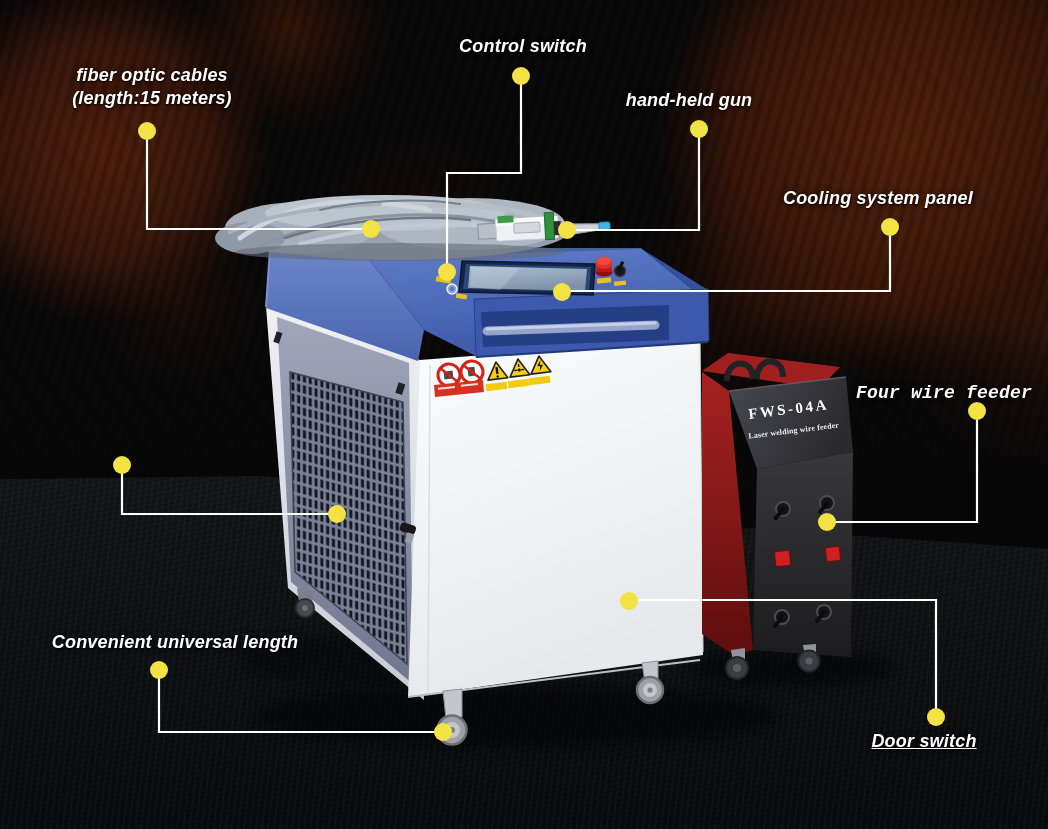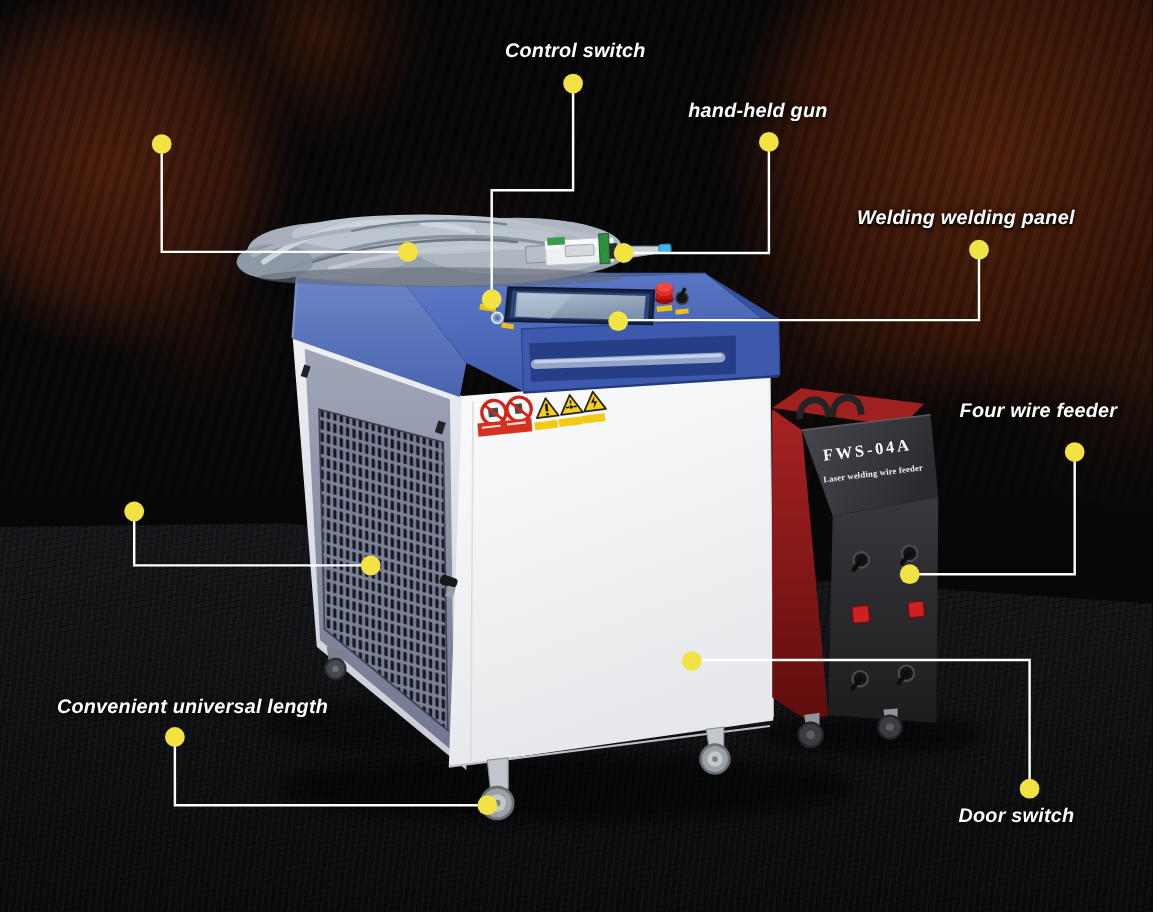--- a/index.html
+++ b/index.html
@@ -344,6 +344,10 @@
     </g>
   </svg>
 
+  <div class="callout-label" style="left:152px;top:64px;">
+    <span style="display:block">fiber optic cables</span>
+    <span style="display:block">(length:15 meters)</span>
+  </div>
   <div class="callout-label" style="left:523px;top:35px;">
     <span>Control switch</span>
   </div>

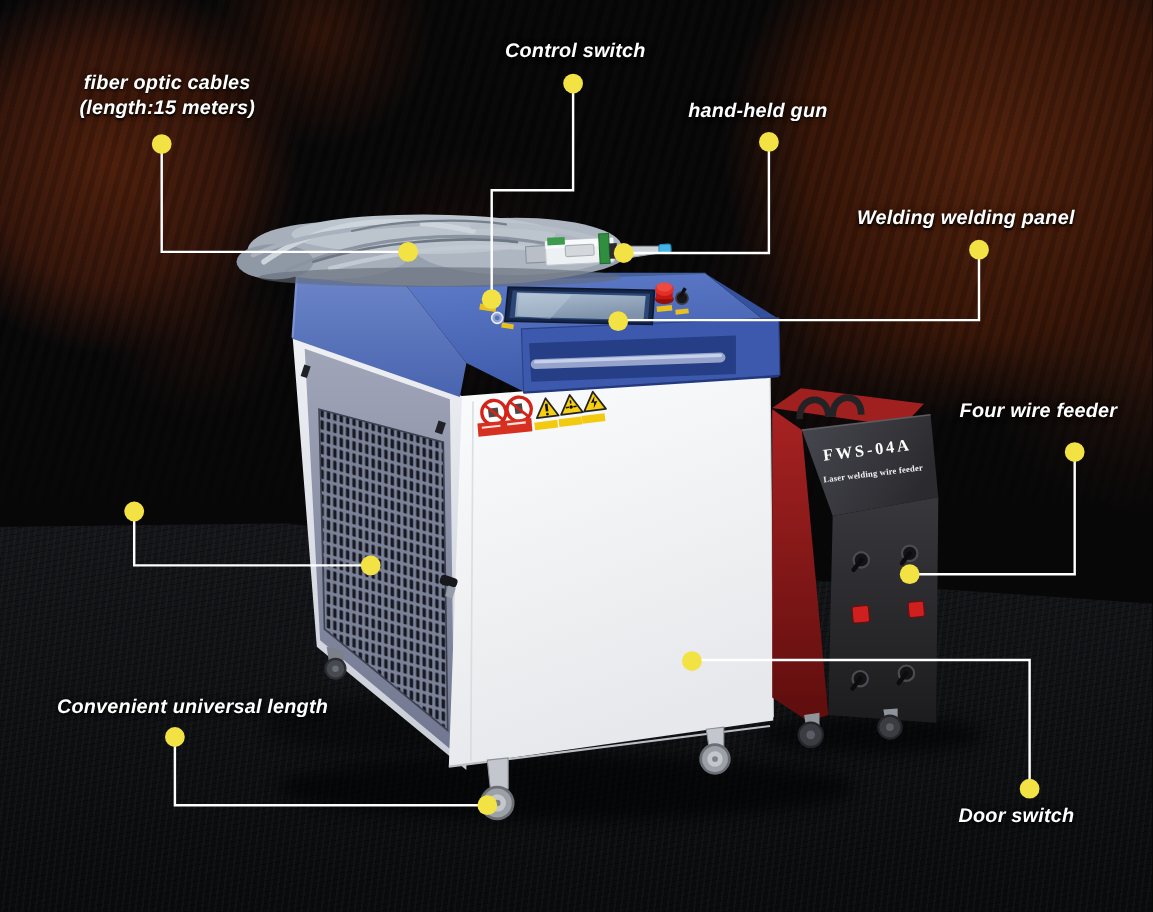--- a/index.html
+++ b/index.html
@@ -355,7 +355,7 @@
     <span>hand-held gun</span>
   </div>
   <div class="callout-label" style="left:878px;top:187px;">
-    <span>Welding welding panel</span>
+    <span>Cooling system panel</span>
   </div>
   <div class="callout-label" style="left:944px;top:362px;">
     <span>Four wire feeder</span>

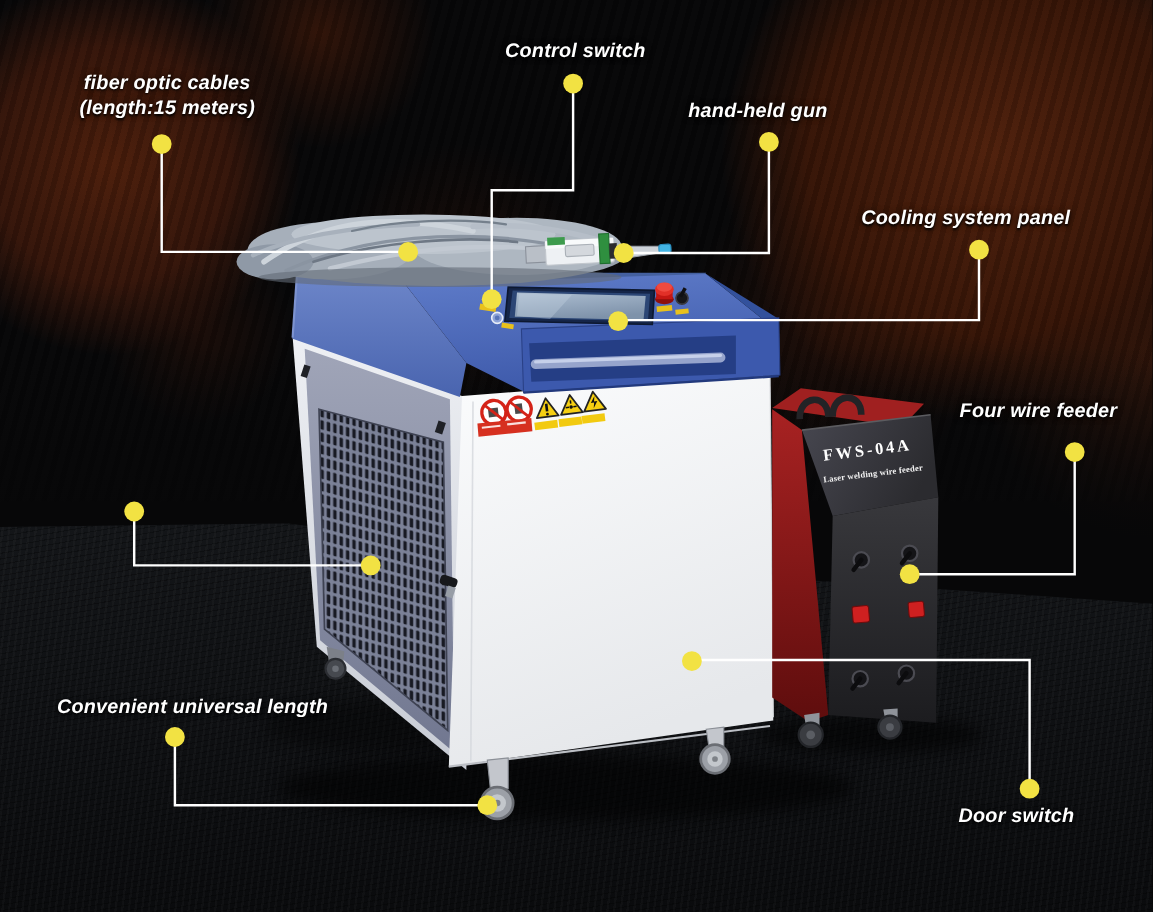--- a/index.html
+++ b/index.html
@@ -357,7 +357,7 @@
   <div class="callout-label" style="left:878px;top:187px;">
     <span>Cooling system panel</span>
   </div>
-  <div class="callout-label" style="left:944px;top:362px;">
+  <div class="callout-label" style="left:944px;top:382px;font-family:Liberation Mono, monospace;">
     <span>Four wire feeder</span>
   </div>
   <div class="callout-label" style="left:175px;top:631px;">

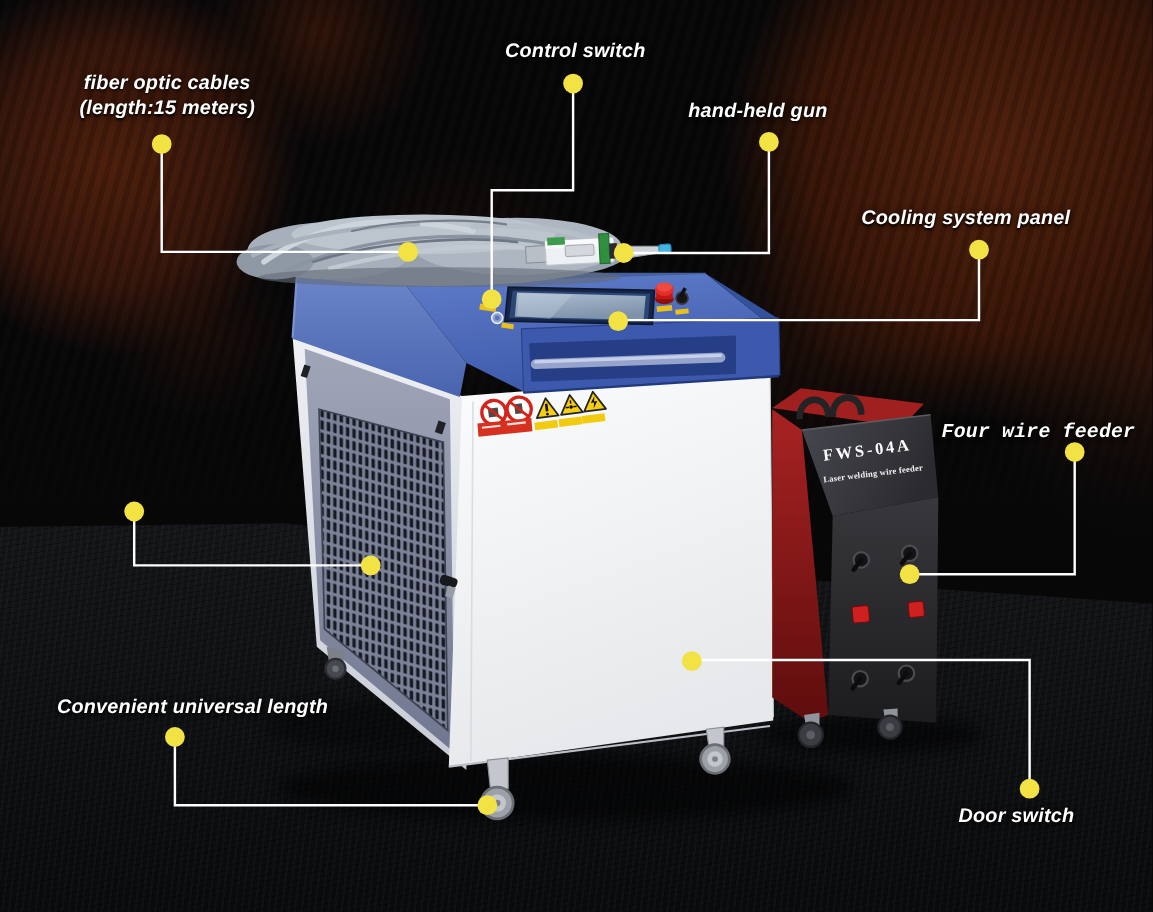--- a/index.html
+++ b/index.html
@@ -363,7 +363,7 @@
   <div class="callout-label" style="left:175px;top:631px;">
     <span>Convenient universal length</span>
   </div>
-  <div class="callout-label" style="left:924px;top:730px;">
+  <div class="callout-label" style="left:924px;top:730px;text-decoration:underline;">
     <span>Door switch</span>
   </div>
 </div>

